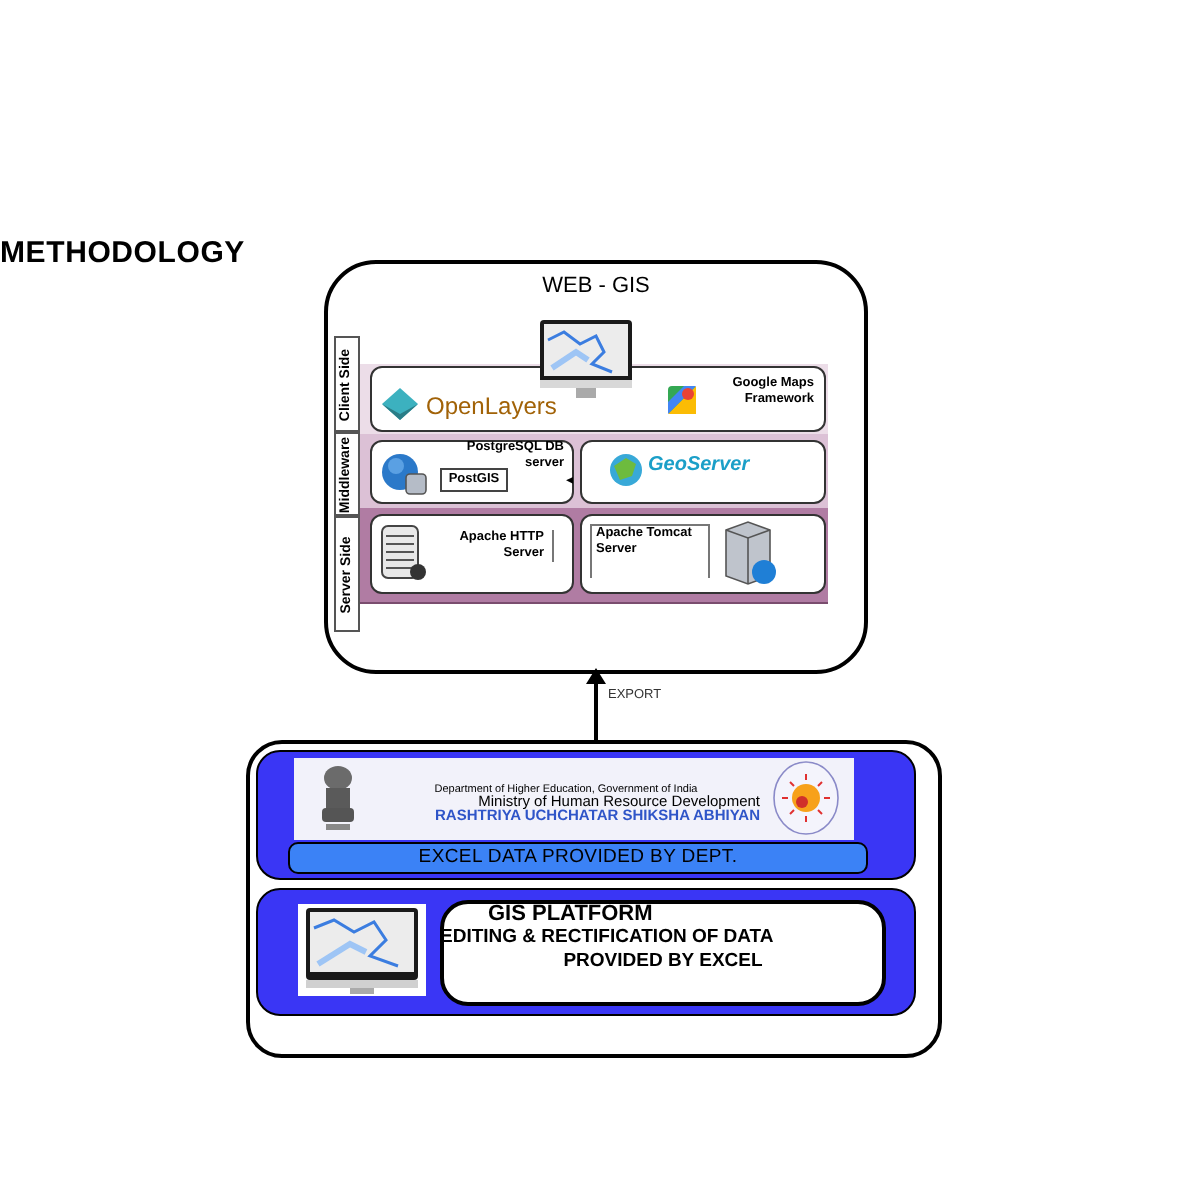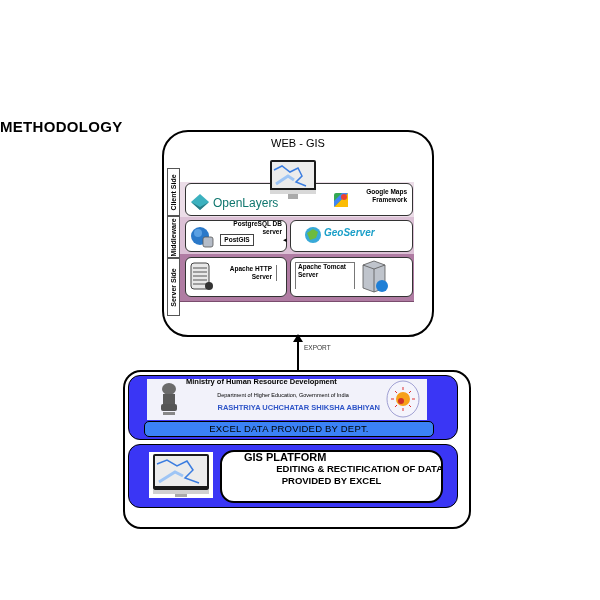--- a/index.html
+++ b/index.html
@@ -79,7 +79,7 @@
   <path d="M10 1 L19 9 L10 17 L1 9 Z" fill="#3cb1bf"></path>
   <path d="M1 9 L10 17 L19 9 L10 14 Z" fill="#2a7d87"></path>
 </svg>
-<div class="abs" style="left:213px;top:196px;font-size:12px;color:#0f766e;">OpenLayers</div>
+<div class="abs" style="left:213px;top:196px;font-size:12px;color:#a16207;">OpenLayers</div>
 <svg class="abs" style="left:334px;top:193px;" width="14" height="14">
   <rect x="0" y="0" width="14" height="14" rx="2" fill="#34a853"></rect>
   <path d="M0 14 L14 0 L14 14 Z" fill="#fbbc04"></path>

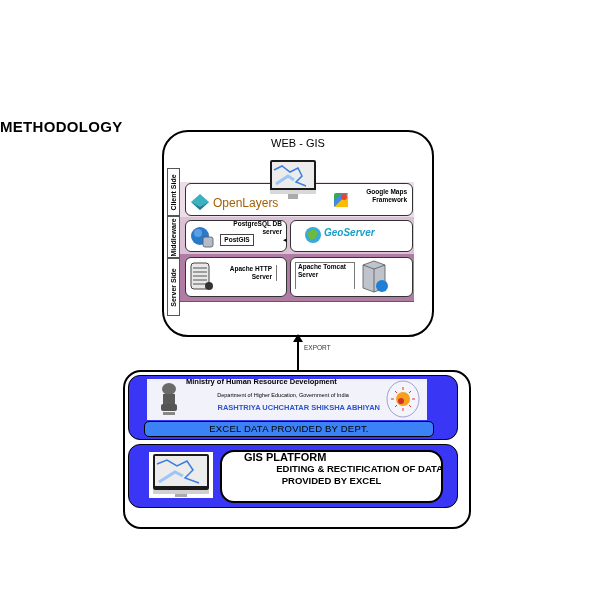--- a/index.html
+++ b/index.html
@@ -162,7 +162,7 @@
   <rect x="2" y="23" width="16" height="7" rx="2" fill="#555"></rect>
   <rect x="4" y="31" width="12" height="3" fill="#888"></rect>
 </svg>
-<div class="abs" style="left:186px;top:377px;width:194px;text-align:left;font-size:7.5px;font-weight:bold;">Ministry of Human Resource Development</div>
+<div class="abs" style="left:186px;top:396px;width:194px;text-align:right;font-size:7.5px;font-weight:normal;">Ministry of Human Resource Development</div>
 <div class="abs" style="left:186px;top:392px;width:194px;text-align:center;font-size:5.5px;">Department of Higher Education, Government of India</div>
 <div class="abs" style="left:186px;top:403px;width:194px;text-align:right;font-size:7.5px;font-weight:bold;color:#2f55c8;">RASHTRIYA UCHCHATAR SHIKSHA ABHIYAN</div>
 <svg class="abs" style="left:386px;top:380px;" width="34" height="38">

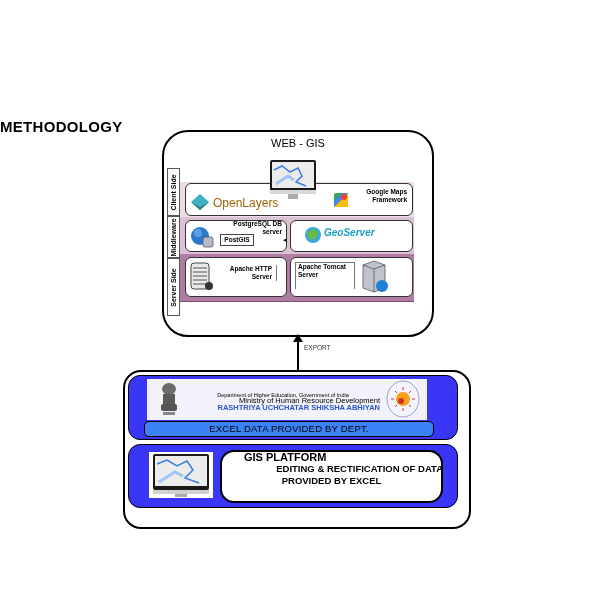--- a/index.html
+++ b/index.html
@@ -196,7 +196,7 @@
 
 <div class="abs gis-card"></div>
 <div class="abs" style="left:244px;top:451px;font-size:11px;font-weight:bold;">GIS PLATFORM</div>
-<div class="abs" style="left:220px;top:463px;width:223px;text-align:right;font-size:9.5px;font-weight:bold;">EDITING &amp; RECTIFICATION OF DATA</div>
+<div class="abs" style="left:220px;top:463px;width:223px;text-align:left;font-size:9.5px;font-weight:bold;">EDITING &amp; RECTIFICATION OF DATA</div>
 <div class="abs" style="left:220px;top:475px;width:223px;text-align:center;font-size:9.5px;font-weight:bold;">PROVIDED BY EXCEL</div>
 
 </body></html>

